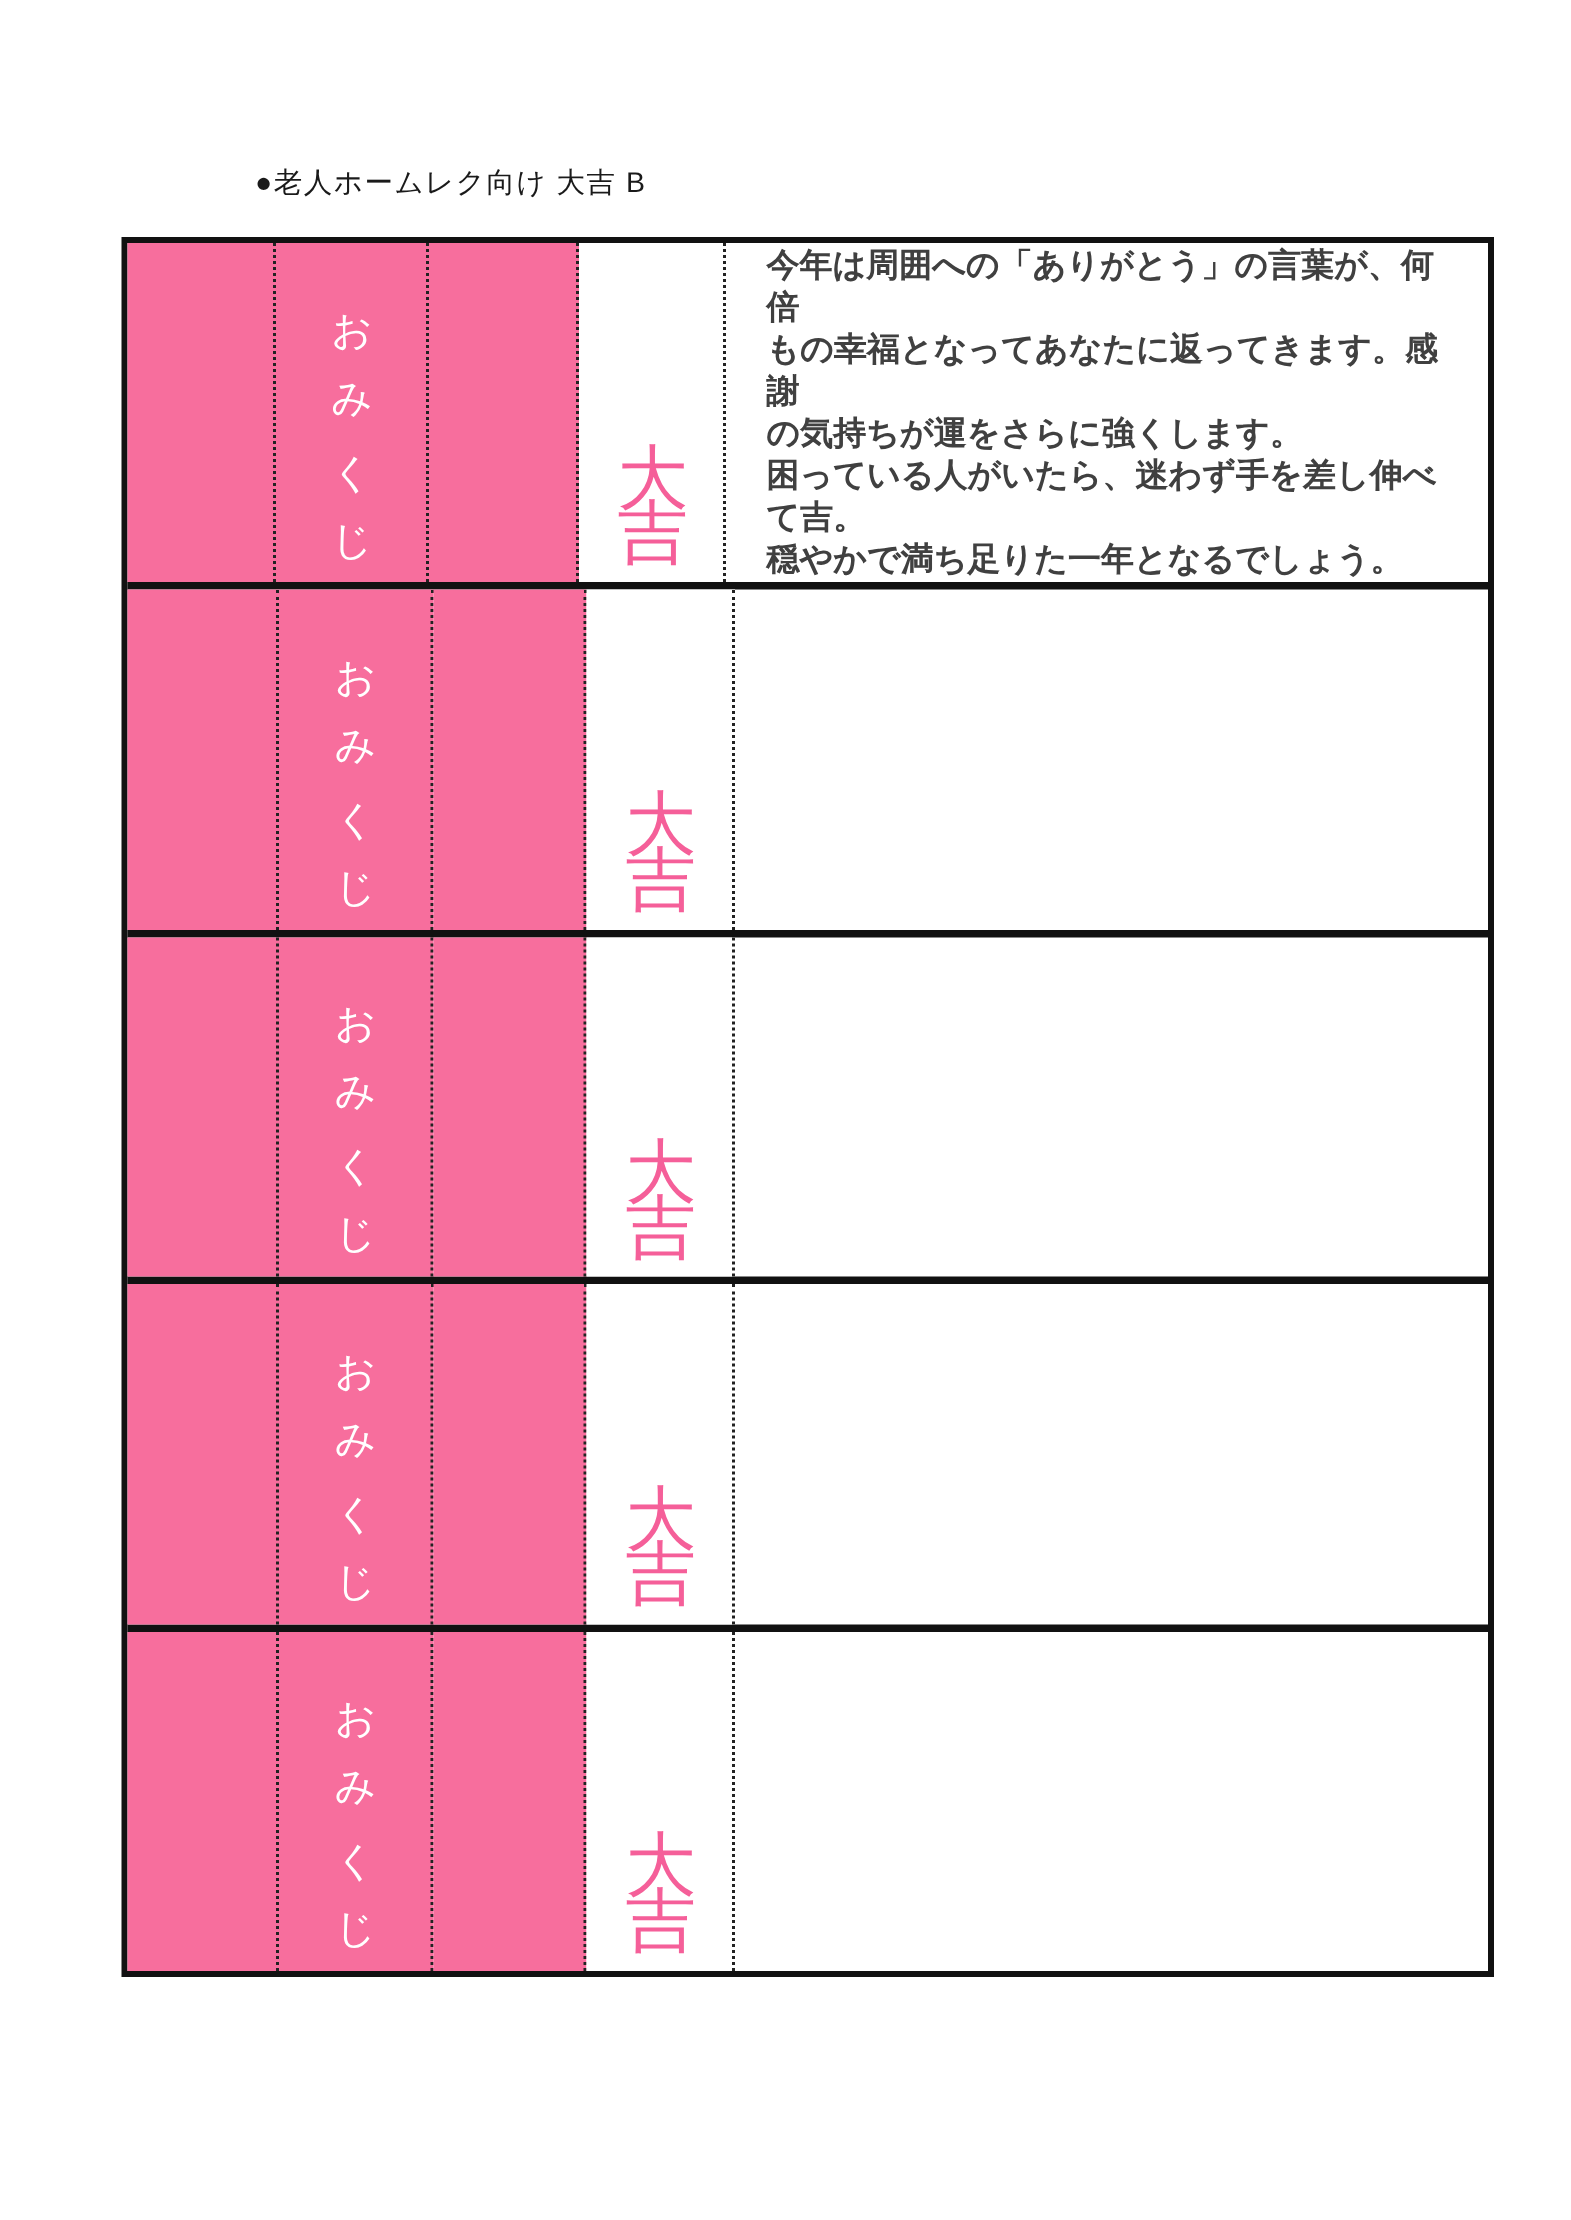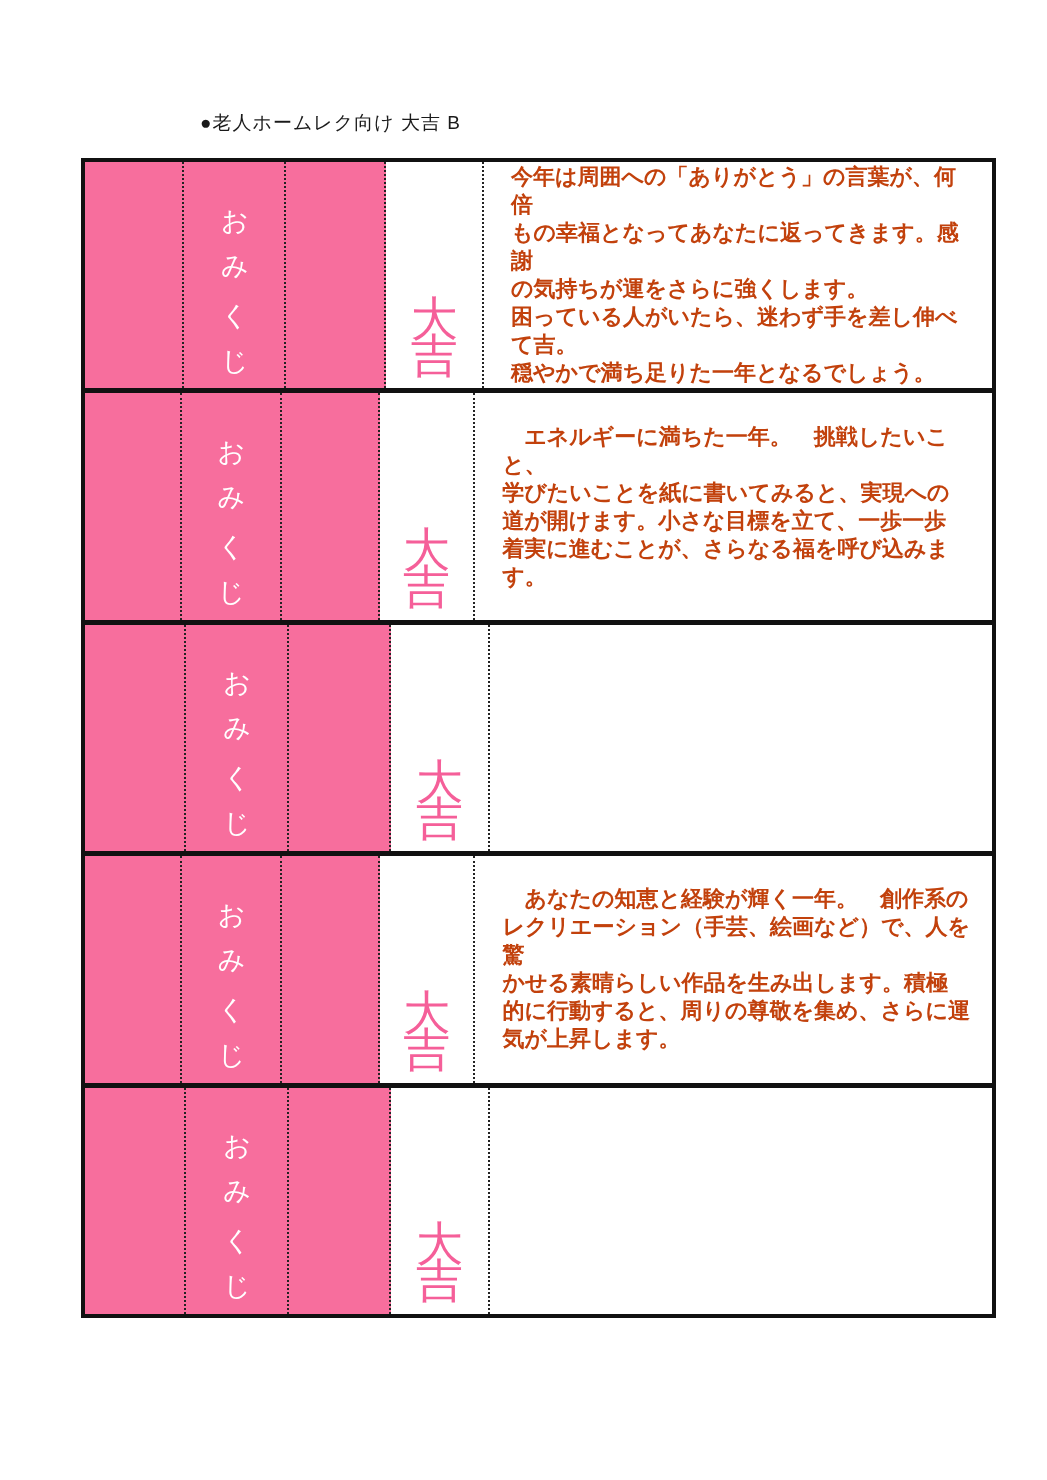--- a/index.html
+++ b/index.html
@@ -12,7 +12,7 @@
   }
   .doc-header {
     position: absolute;
-    left: 200px; top: 110px;
+    left: 170px; top: 110px;
     font-family: "Liberation Sans", sans-serif;
     font-size: 19px;
     line-height: 26px;

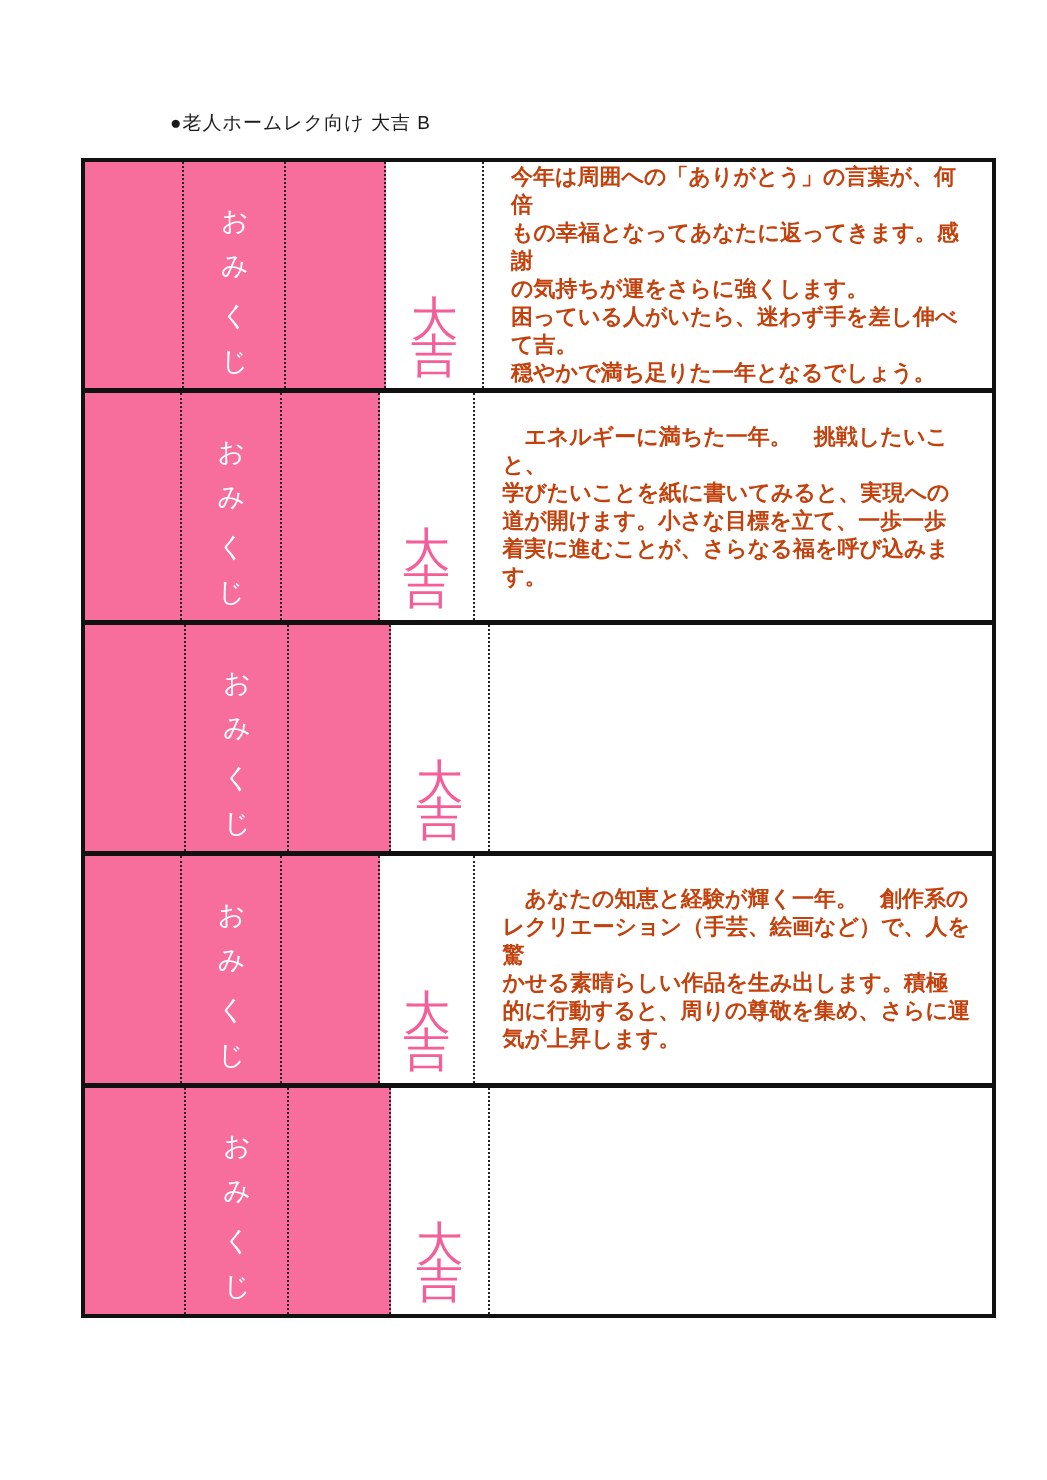--- a/index.html
+++ b/index.html
@@ -83,7 +83,7 @@
     font-weight: bold;
     font-size: 22px;
     line-height: 28px;
-    color: #c2410c;
+    color: #404040;
     white-space: pre-line;
   }
 </style>

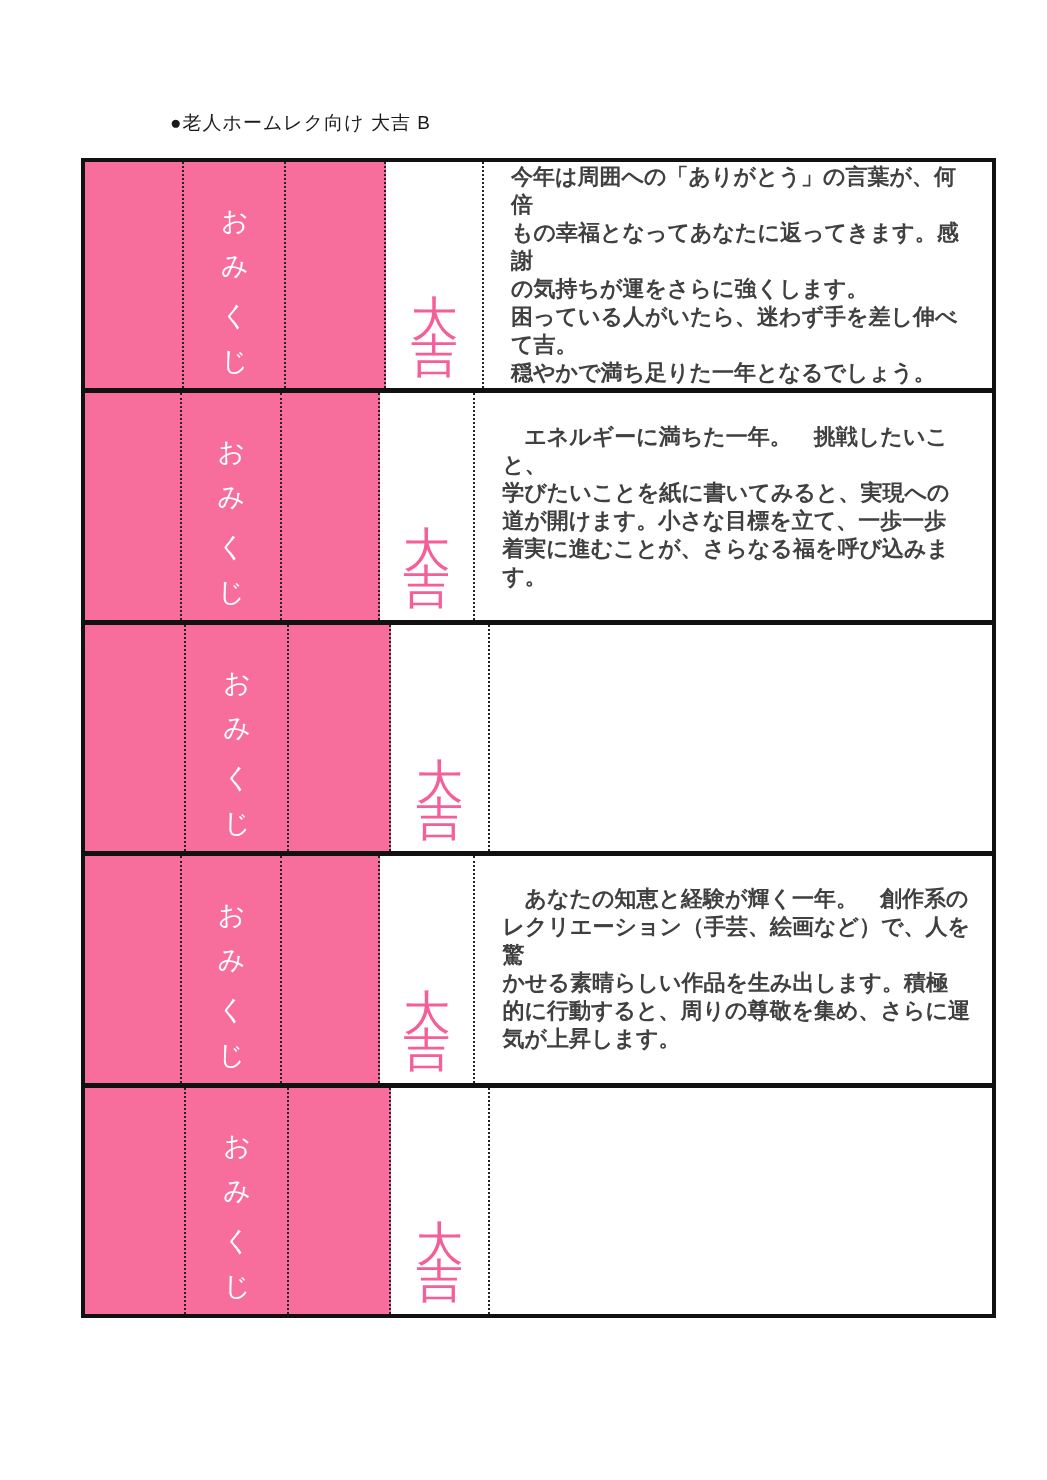--- a/index.html
+++ b/index.html
@@ -122,13 +122,6 @@
     <div class="cell c4">
       <span class="daikichi-label">大吉</span>
     </div>
-    <div class="cell c5">
-      <p class="fortune-text">　エネルギーに満ちた一年。　挑戦したいこと、
-学びたいことを紙に書いてみると、実現への
-道が開けます。小さな目標を立て、一歩一歩
-着実に進むことが、さらなる福を呼び込みま
-す。</p>
-    </div>
   </div>
 
   <div class="frow">

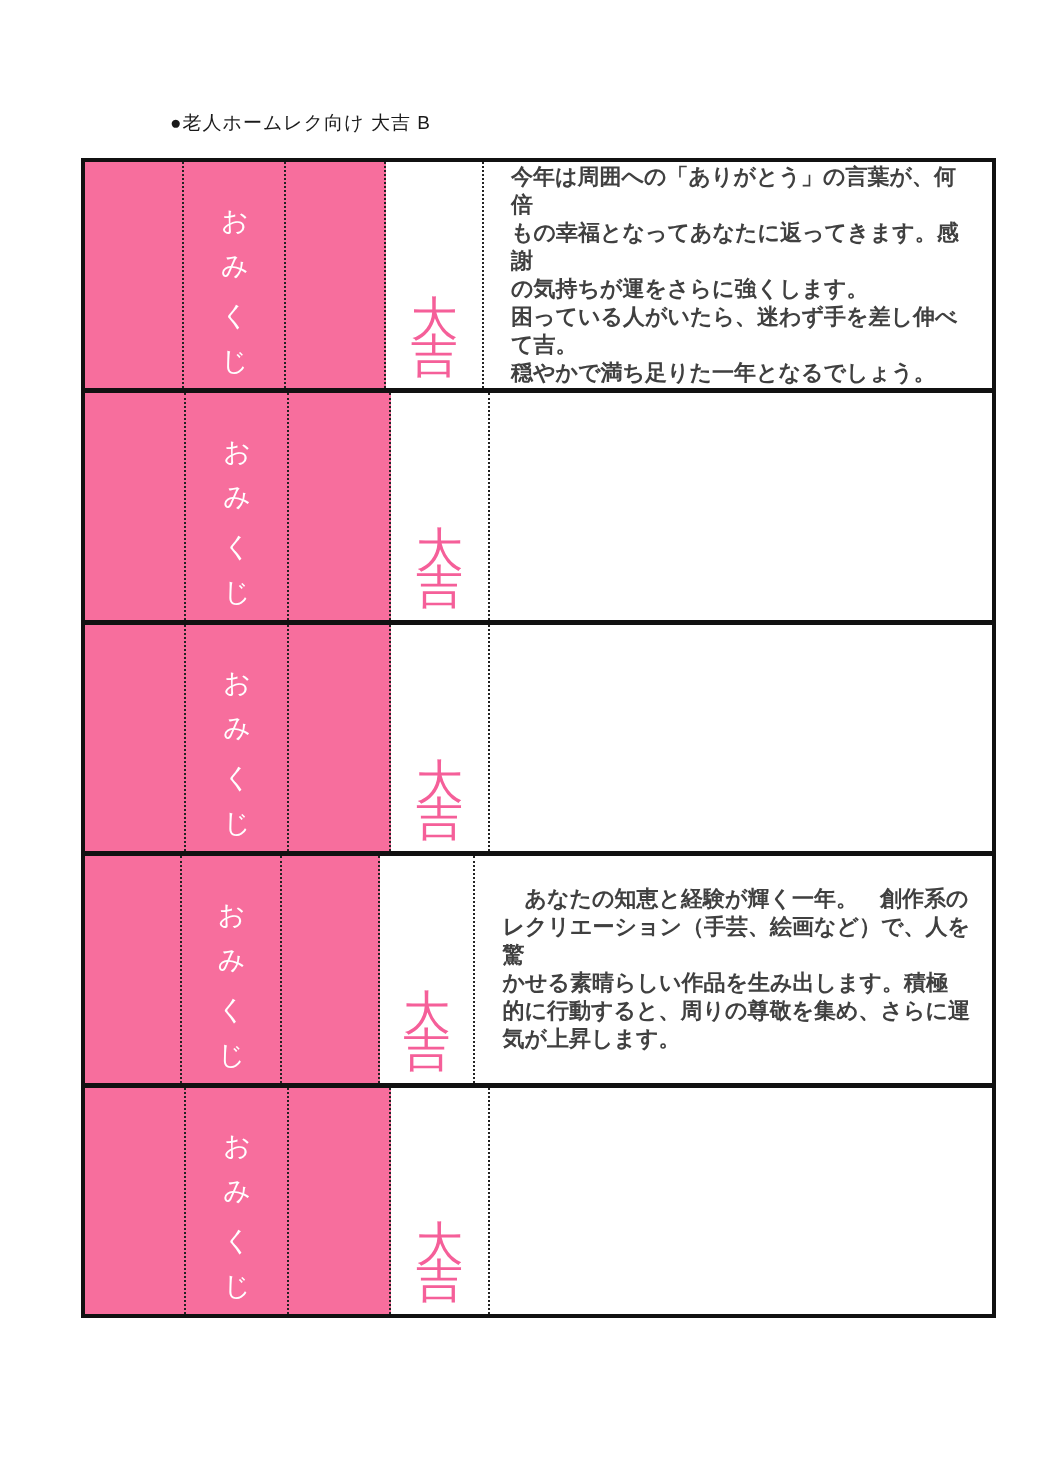--- a/index.html
+++ b/index.html
@@ -144,13 +144,6 @@
     <div class="cell c4">
       <span class="daikichi-label">大吉</span>
     </div>
-    <div class="cell c5">
-      <p class="fortune-text">　あなたの知恵と経験が輝く一年。　創作系の
-レクリエーション（手芸、絵画など）で、人を驚
-かせる素晴らしい作品を生み出します。積極
-的に行動すると、周りの尊敬を集め、さらに運
-気が上昇します。</p>
-    </div>
   </div>
 
   <div class="frow">

